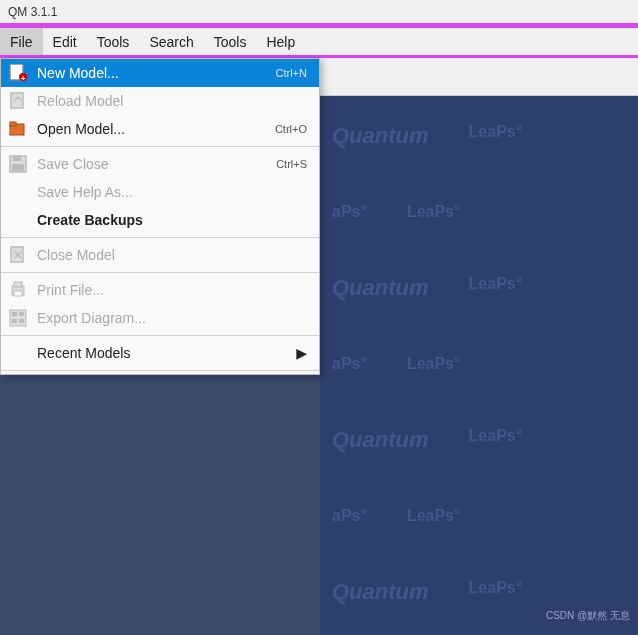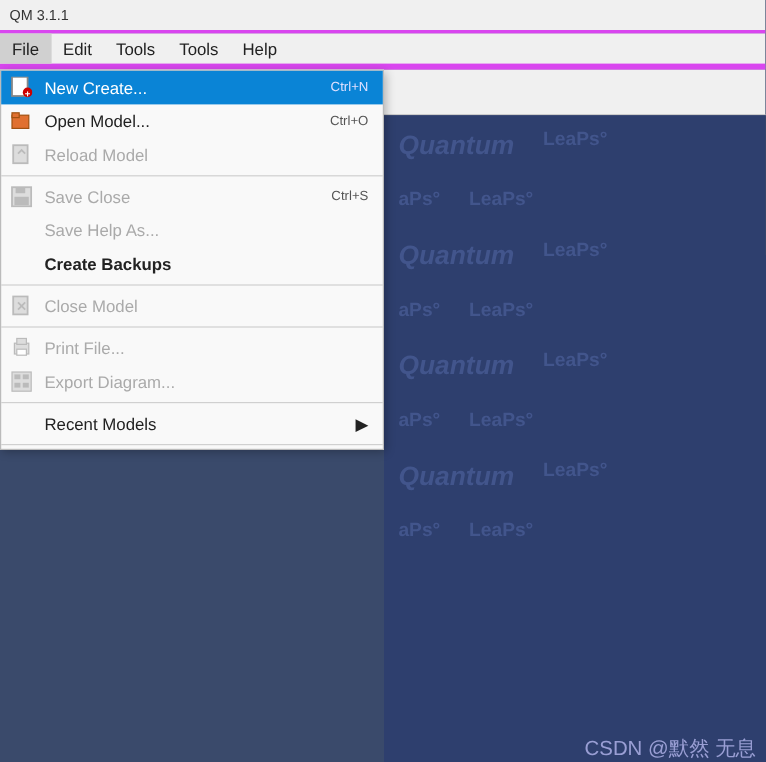--- a/index.html
+++ b/index.html
@@ -20,7 +20,7 @@
       display: flex;
       align-items: center;
       padding: 0 8px;
-      border-bottom: 3px solid #d946ef;
+      border-bottom: 5px solid #d946ef;
     }
     .title-bar-text {
       font-size: 12px;

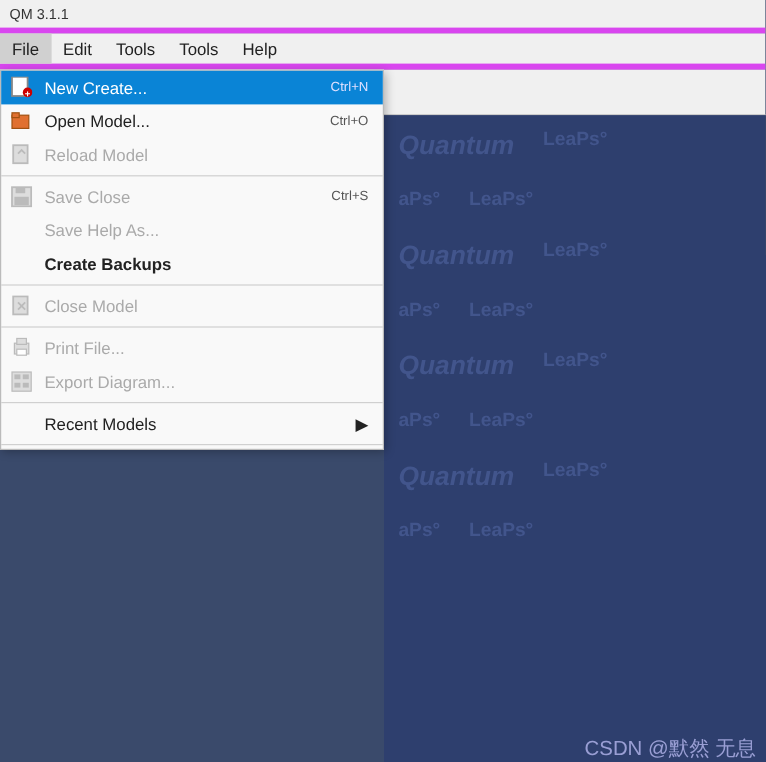--- a/index.html
+++ b/index.html
@@ -33,7 +33,7 @@
       background: #f0f0f0;
       display: flex;
       align-items: center;
-      border-bottom: 5px solid #d946ef;
+      border-bottom: 3px solid #d946ef;
       position: relative;
     }
     .menu-item {

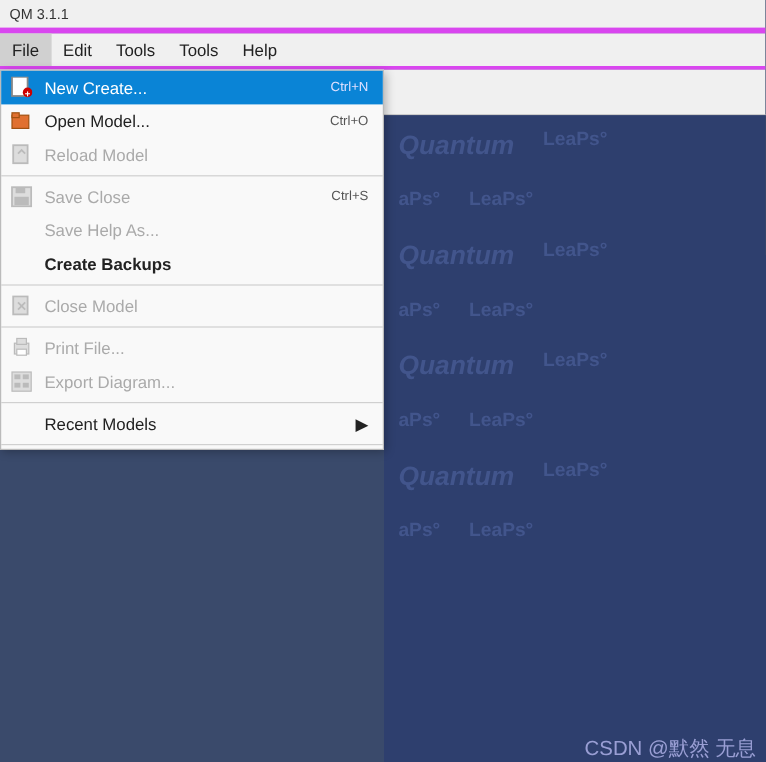--- a/index.html
+++ b/index.html
@@ -193,6 +193,7 @@
   <div class="menu-item active">File</div>
   <div class="menu-item">Edit</div>
   <div class="menu-item">Tools</div>
+  <div class="menu-item">Search</div>
   <div class="menu-item">Tools</div>
   <div class="menu-item">Help</div>
 

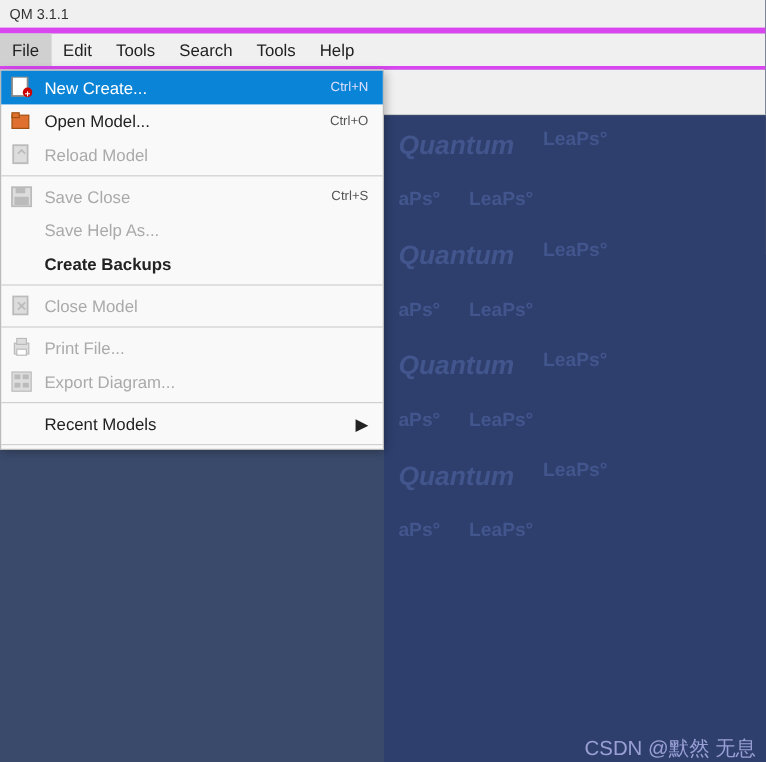--- a/index.html
+++ b/index.html
@@ -207,7 +207,7 @@
           <text x="14" y="16.5" text-anchor="middle" fill="white" font-size="8" font-weight="bold">+</text>
         </svg>
       </span>
-      <span>New Create...</span>
+      <span>New Model...</span>
       <span class="shortcut">Ctrl+N</span>
     </div>
 

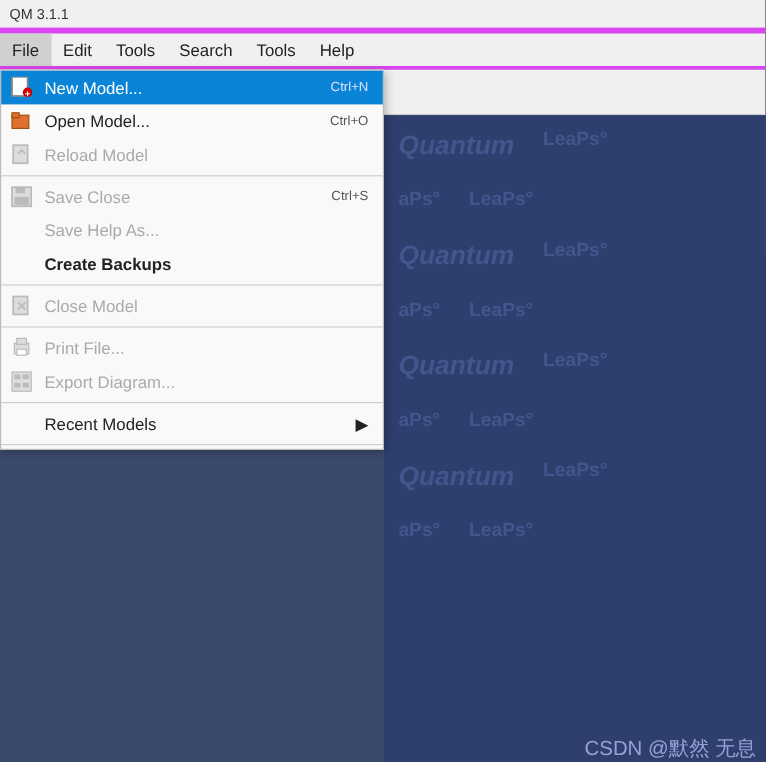--- a/index.html
+++ b/index.html
@@ -211,6 +211,16 @@
       <span class="shortcut">Ctrl+N</span>
     </div>
 
+    <div class="dropdown-item disabled">
+      <span class="dropdown-icon">
+        <svg width="18" height="18" viewBox="0 0 18 18">
+          <rect x="2" y="1" width="12" height="15" fill="#ddd" stroke="#bbb" stroke-width="1.5"></rect>
+          <path d="M6 8 L9 5 L12 8" fill="none" stroke="#bbb" stroke-width="1.5"></path>
+        </svg>
+      </span>
+      <span>Reload Model</span>
+    </div>
+
     <div class="dropdown-item">
       <span class="dropdown-icon">
         <svg width="18" height="18" viewBox="0 0 18 18">
@@ -220,16 +230,6 @@
       </span>
       <span>Open Model...</span>
       <span class="shortcut">Ctrl+O</span>
-    </div>
-
-    <div class="dropdown-item disabled">
-      <span class="dropdown-icon">
-        <svg width="18" height="18" viewBox="0 0 18 18">
-          <rect x="2" y="1" width="12" height="15" fill="#ddd" stroke="#bbb" stroke-width="1.5"></rect>
-          <path d="M6 8 L9 5 L12 8" fill="none" stroke="#bbb" stroke-width="1.5"></path>
-        </svg>
-      </span>
-      <span>Reload Model</span>
     </div>
 
     <div class="dropdown-separator"></div>

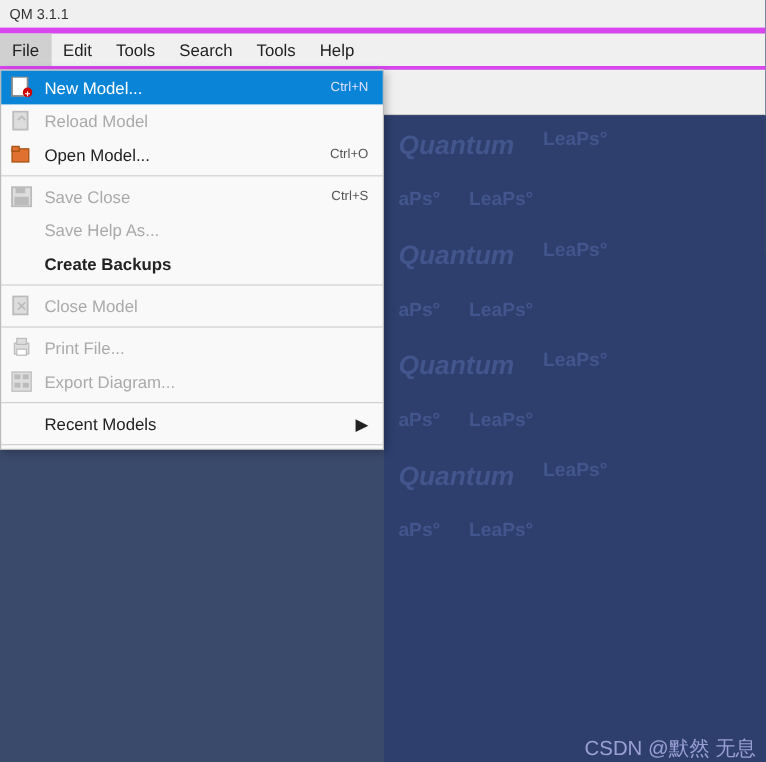--- a/index.html
+++ b/index.html
@@ -158,8 +158,8 @@
     }
     .watermark-row {
       display: flex;
-      gap: 0;
-      padding: 8px 0;
+      gap: 16px;
+      padding: 23px 0;
     }
     .watermark-text {
       color: rgba(80, 100, 160, 0.6);

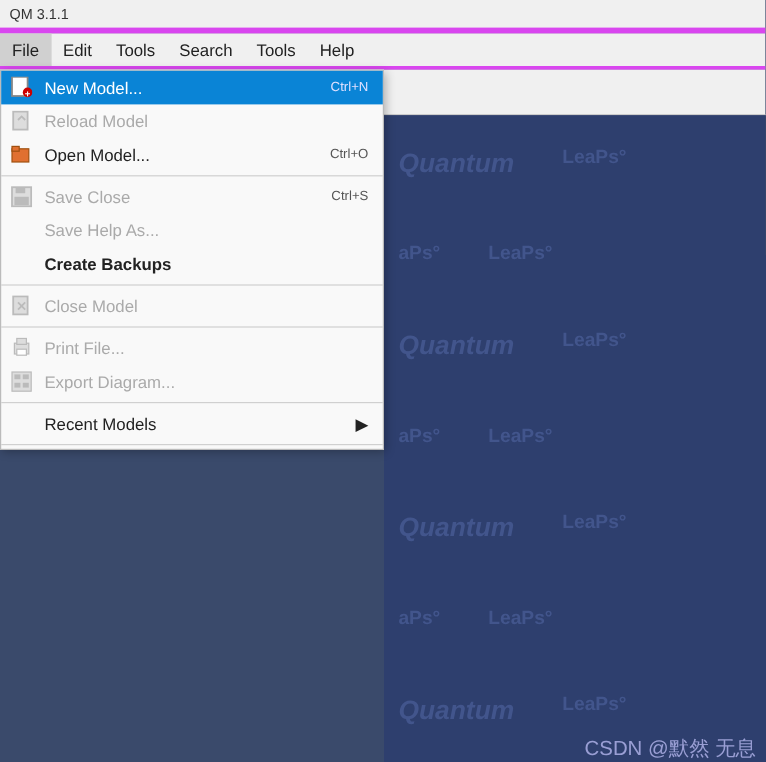--- a/index.html
+++ b/index.html
@@ -176,10 +176,10 @@
 
     .csdn-badge {
       position: absolute;
-      bottom: 0;
+      bottom: 12px;
       right: 8px;
       color: rgba(200, 200, 255, 0.7);
-      font-size: 17px;
+      font-size: 10px;
     }
   </style>
 </head>

